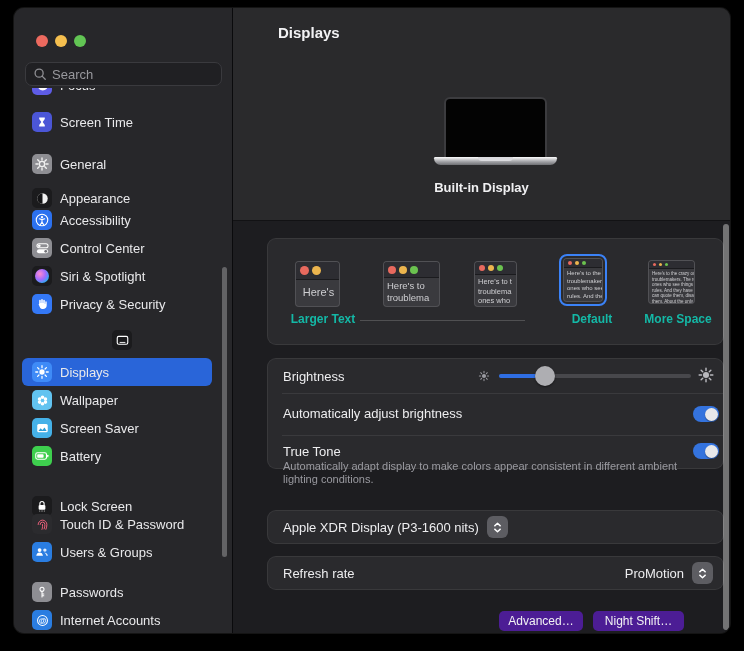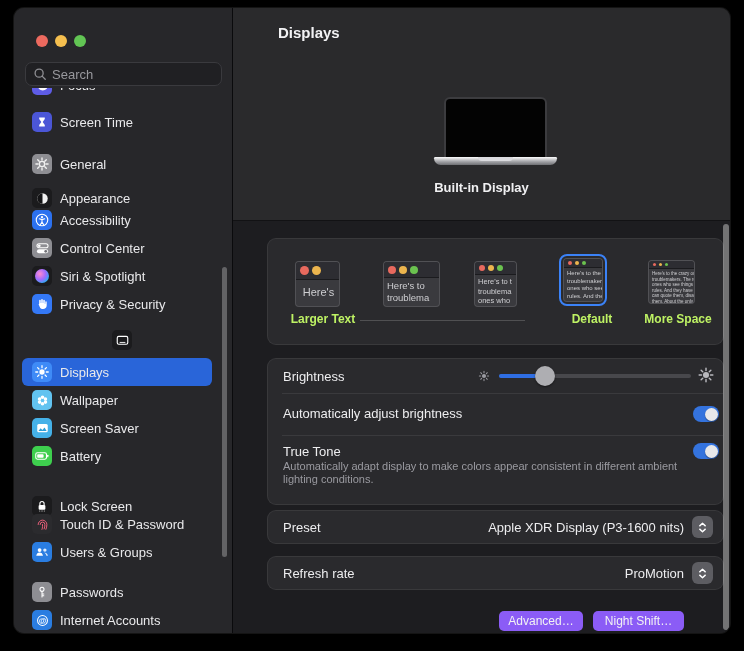--- a/index.html
+++ b/index.html
@@ -82,7 +82,7 @@
     display:flex; align-items:center; padding-left:4px; gap:3px; }
   .opt-dot { border-radius:50%; flex:none; }
   .opt-lines { color:#cfcfd2; overflow:hidden; }
-  .opt-label { position:absolute; font-size:12px; font-weight:700; color:#bef264;
+  .opt-label { position:absolute; font-size:12px; font-weight:700; color:#14b8a6;
     transform:translateX(-50%); white-space:nowrap;padding-left:12px; }
   .opt-ring { position:absolute; border:2px solid #3b82f7; border-radius:8px; }
   .opt-connector { position:absolute; left:92px; top:81px; width:165px; height:1px;

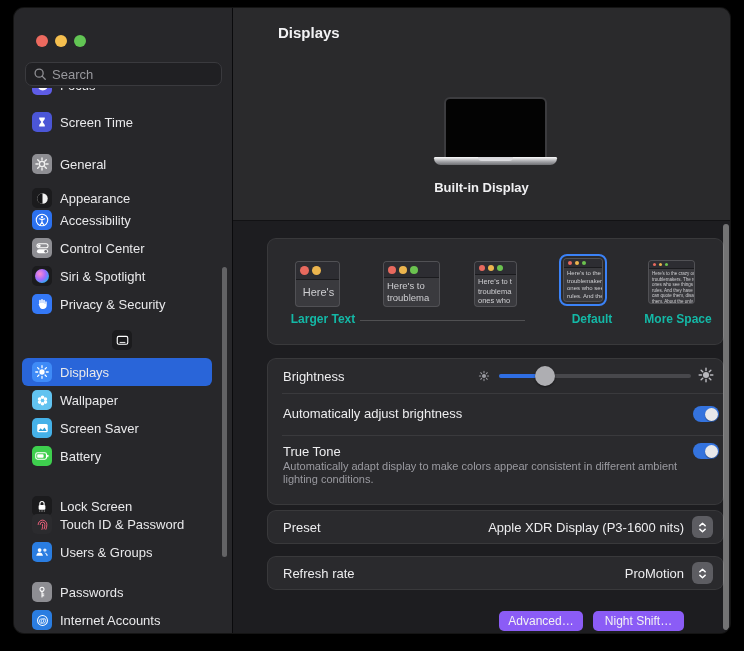--- a/index.html
+++ b/index.html
@@ -71,7 +71,7 @@
     border:1px solid rgba(255,255,255,0.07); border-radius:9px;
   }
   .card-options { top:230px; height:107px; }
-  .card-controls { top:350px; height:147px; }
+  .card-controls { top:350px; height:111px; }
   .card-preset { top:502px; height:34px; }
   .card-refresh { top:548px; height:34px; }
   .row-label { font-size:13px; color:#ededef; }

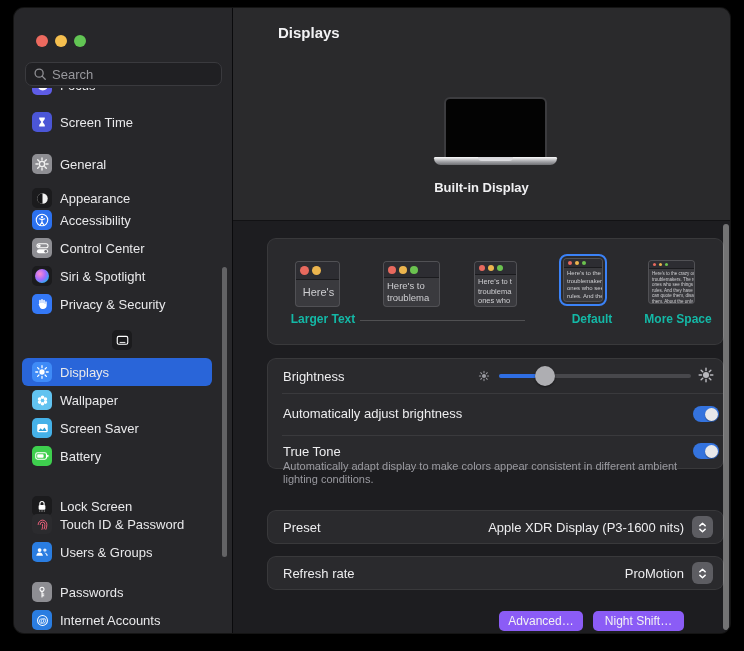--- a/index.html
+++ b/index.html
@@ -445,7 +445,6 @@
 
       <section class="card card-preset">
         <div class="inline-row">
-          <span class="row-label">Preset</span>
           <span class="value">Apple XDR Display (P3-1600 nits)</span>
           <span class="stepper">
             <svg width="13" height="15" viewBox="0 0 16 16">

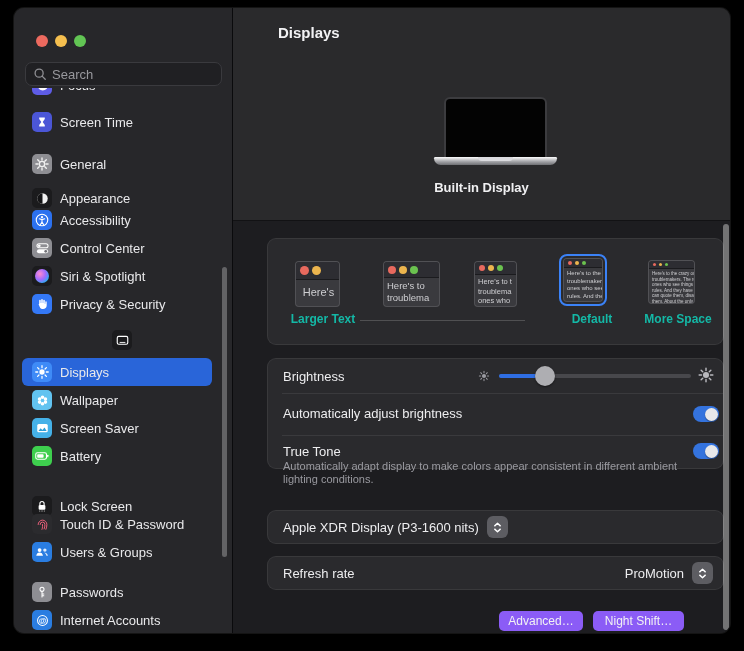--- a/index.html
+++ b/index.html
@@ -106,7 +106,7 @@
   .stepper { width:21px; height:22px; border-radius:6px; background:#5d5d62;
     display:flex; align-items:center; justify-content:center; flex:none; }
   
-  .btn { position:absolute; top:603px; height:20px; border-radius:5px; background:#8b5cf6;
+  .btn { position:absolute; top:603px; height:20px; border-radius:5px; background:#4c1d95;
     color:#f2f2f3; font-size:12px; display:flex; align-items:center; justify-content:center;
     font-family:inherit; border:none; }
   .btn-advanced { left:266px; width:84px; }

